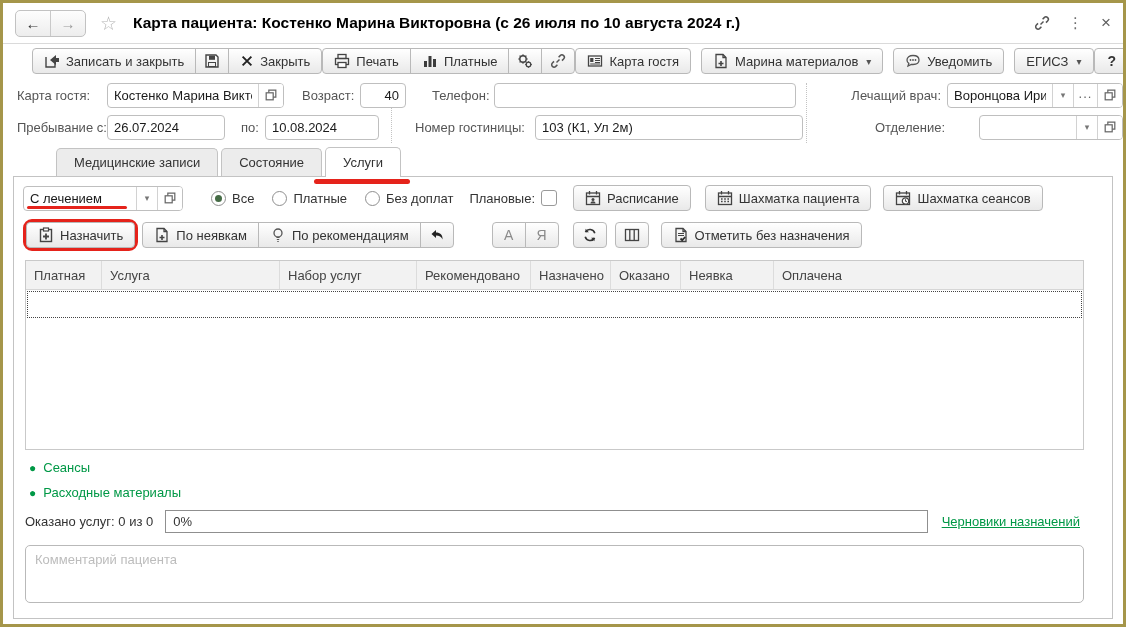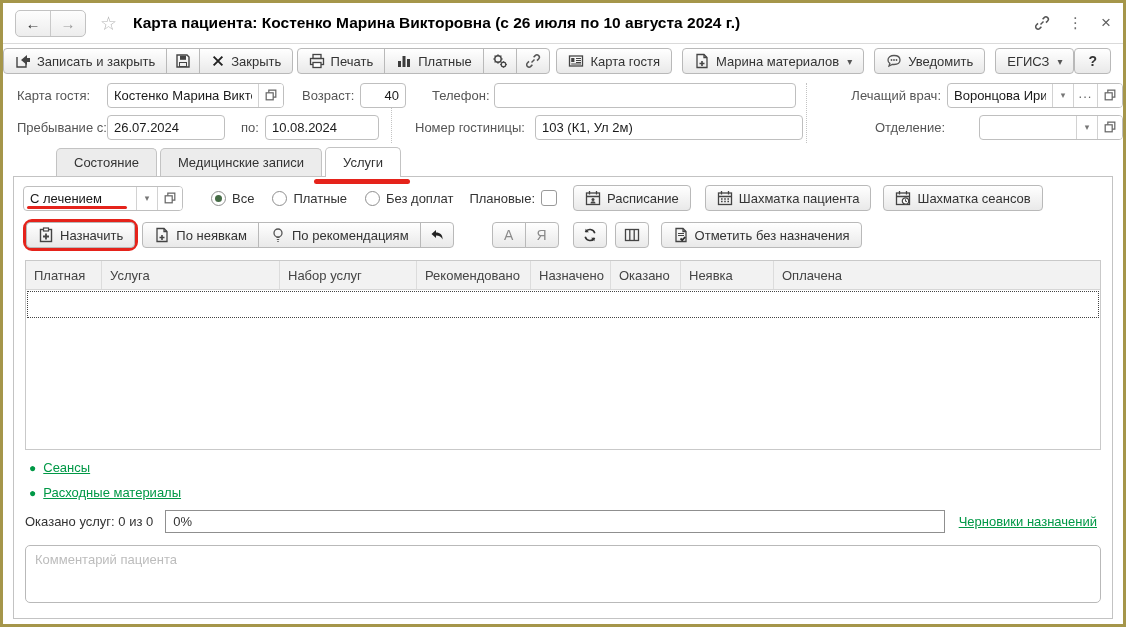--- a/index.html
+++ b/index.html
@@ -29,7 +29,7 @@
   .btngroup .btn:first-child{border-radius:4px 0 0 4px;margin-left:0;}
   .btngroup .btn:last-child{border-radius:0 4px 4px 0;}
   .iconbtn{padding:0 8px;}
-  .toolbar{display:flex;align-items:center;padding:4px 12px 5px 0;}
+  .toolbar{display:flex;align-items:center;padding:4px 12px 5px 29px;}
   .sp16{width:22px;}
   .helpbtn{margin-left:auto;font-weight:bold;font-size:14px;padding:0 13px;}
   

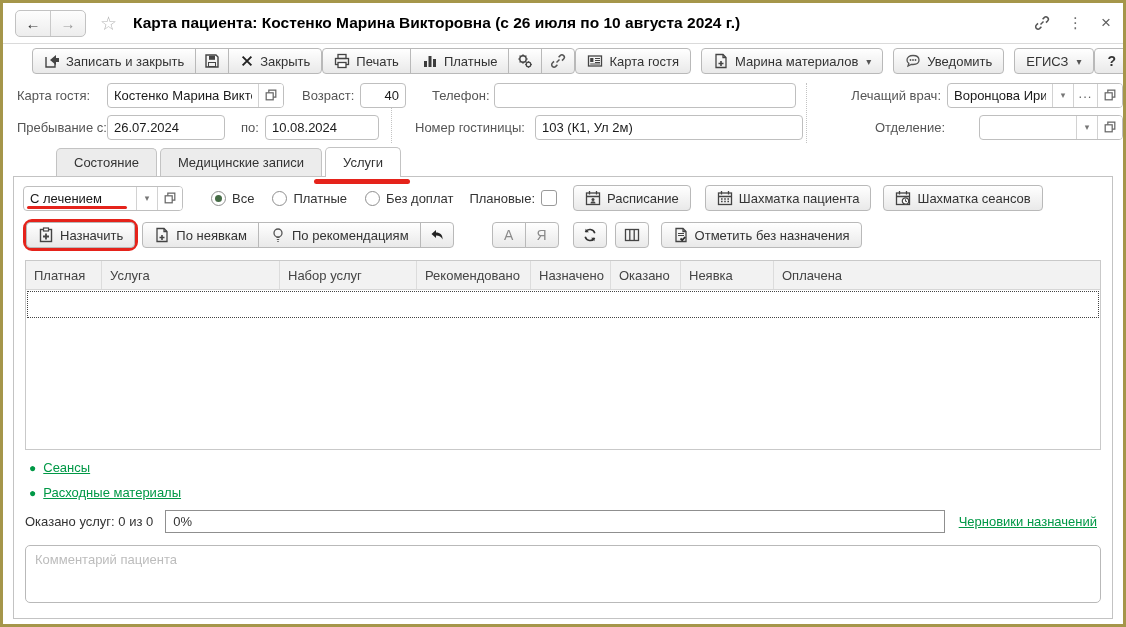--- a/index.html
+++ b/index.html
@@ -361,10 +361,10 @@
 
   <div class="tabsrow">
     <div class="tab">
+        <span>Медицинские записи</span>
+      </div>
+    <div class="tab">
         <span>Состояние</span>
-      </div>
-    <div class="tab">
-        <span>Медицинские записи</span>
       </div>
     <div class="tab active">
       <span>Услуги</span>

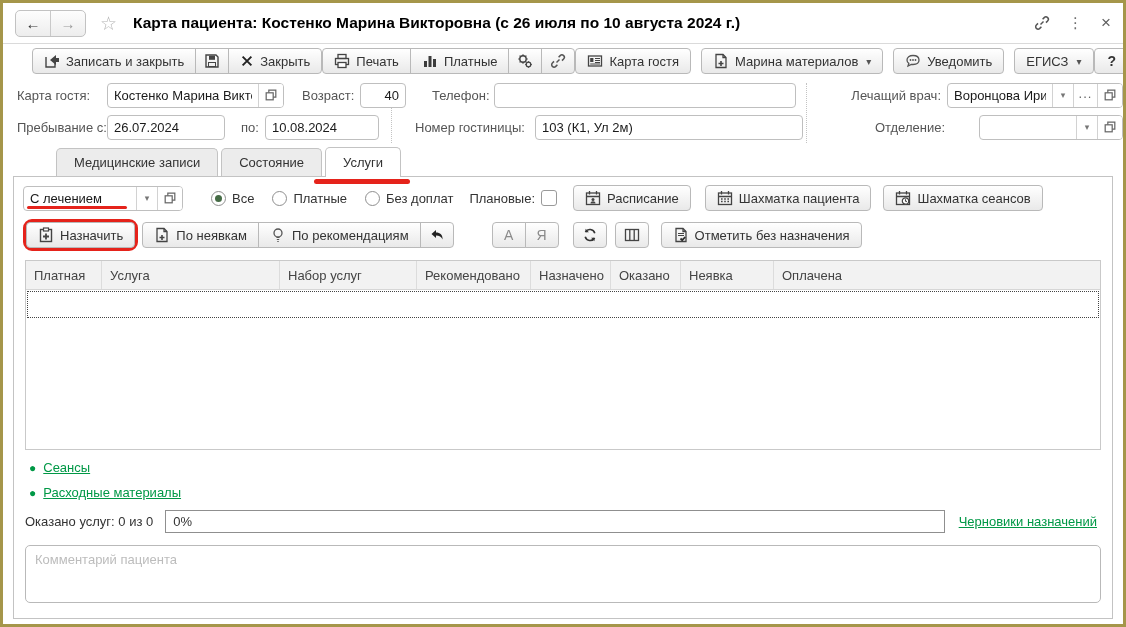--- a/index.html
+++ b/index.html
@@ -56,7 +56,7 @@
   .tab-underline{position:absolute;left:-12px;right:-10px;bottom:-7px;height:5px;background:#e5231b;border-radius:3px;z-index:5;}
   
   .panel{margin:0 10px;border:1px solid #c3c3c3;background:#fff;height:443px;box-sizing:border-box;
-         padding:5px 5px 0 5px;position:relative;}
+         padding:5px 22px 0 5px;position:relative;}
   .filterrow{display:flex;align-items:center;height:32px;padding:0 4px;}
   .combo-underline{position:absolute;left:3px;bottom:1px;width:100px;height:3px;background:#e5231b;border-radius:2px;z-index:4;}
   .radio{display:flex;align-items:center;gap:6px;margin-left:18px;color:#333;}

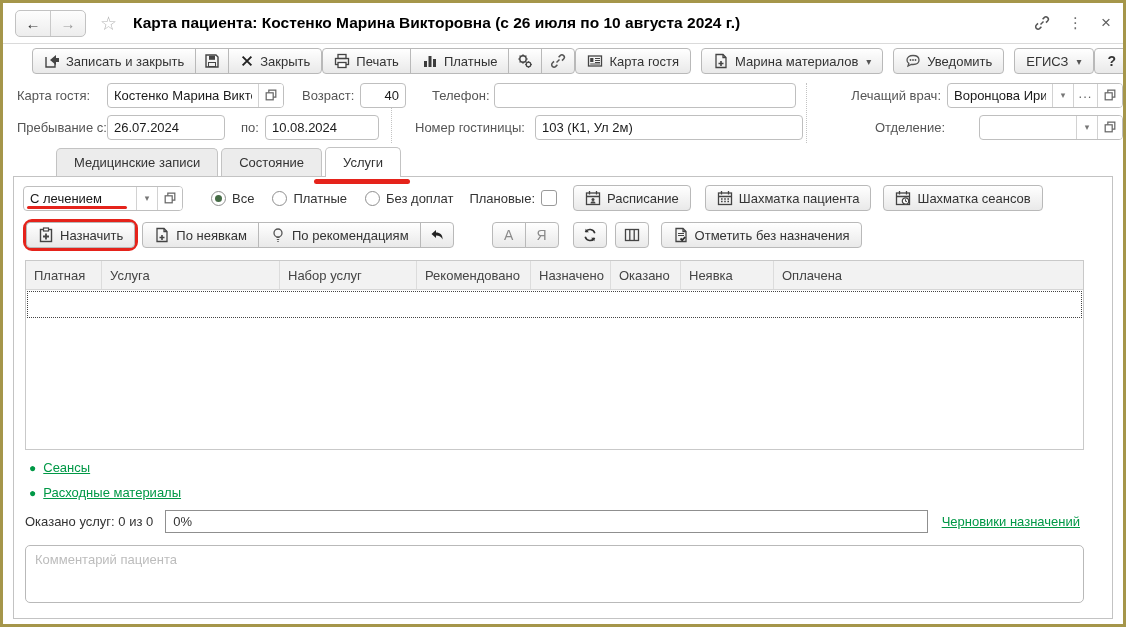--- a/index.html
+++ b/index.html
@@ -80,7 +80,7 @@
   .linkblock{margin:10px 10px 0 10px;}
   .glink{display:flex;align-items:center;gap:7px;color:#009846;margin-bottom:10px;cursor:default;width:max-content;}
   .glink .bdot{font-size:12px;line-height:1;}
-  .glink .ltext{text-decoration:underline;}
+  .glink .ltext{}
   .footrow{display:flex;align-items:center;margin:6px 10px 0 6px;}
   .footlabel{color:#333;white-space:nowrap;}
   .progress{flex:1;margin-left:12px;height:23px;border:1px solid #8f8f8f;display:flex;align-items:center;

